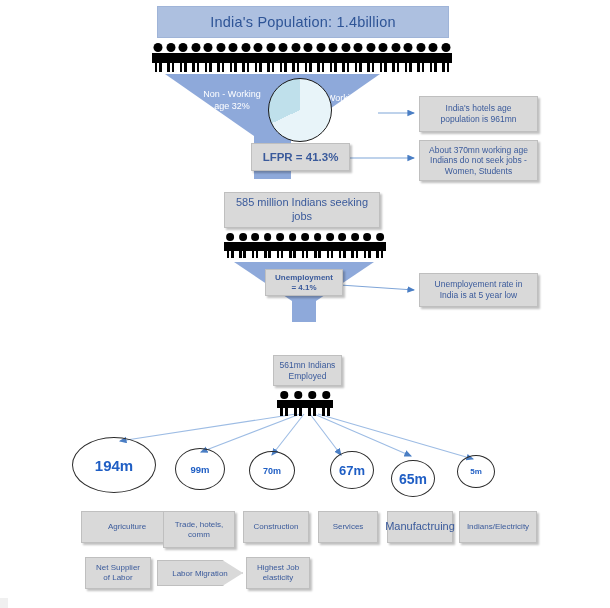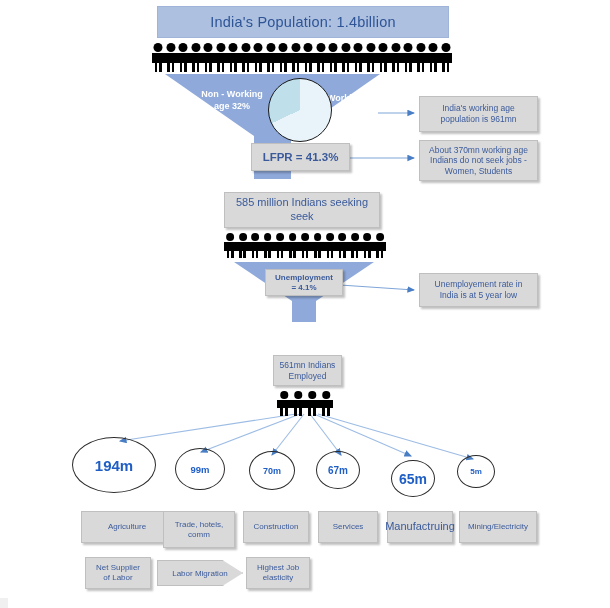--- a/index.html
+++ b/index.html
@@ -103,7 +103,7 @@
   }
   .funnel-label {
     color: #ffffff;
-    font-weight: bold;
+    font-weight: normal;
     font-size: 9px;
     text-align: center;
     line-height: 1.3;

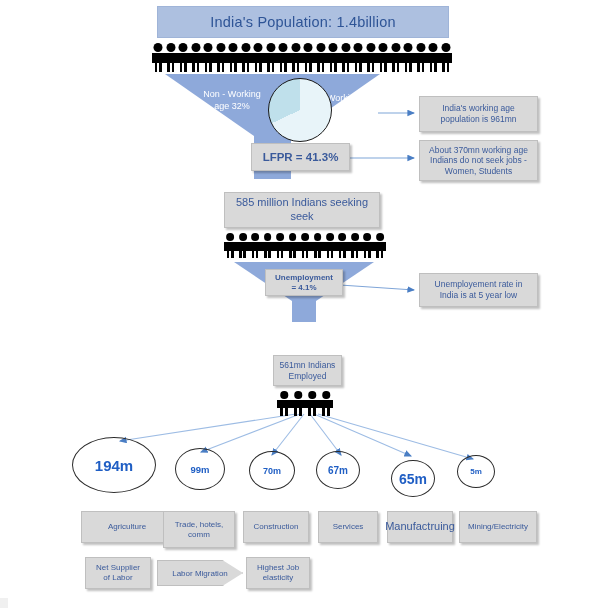--- a/index.html
+++ b/index.html
@@ -310,7 +310,7 @@
   <div class="abs gbox" style="left:251px; top:143px; width:99px; height:28px; font-size:11.5px; font-weight:bold;">LFPR = 41.3%</div>
 
   <div class="abs gbox" style="left:419px; top:96px; width:119px; height:36px; font-size:8.5px; flex-direction:column;">
-    <div>India's working age</div>
+    <div>India's hotels age</div>
     <div>population is 961mn</div>
   </div>
 

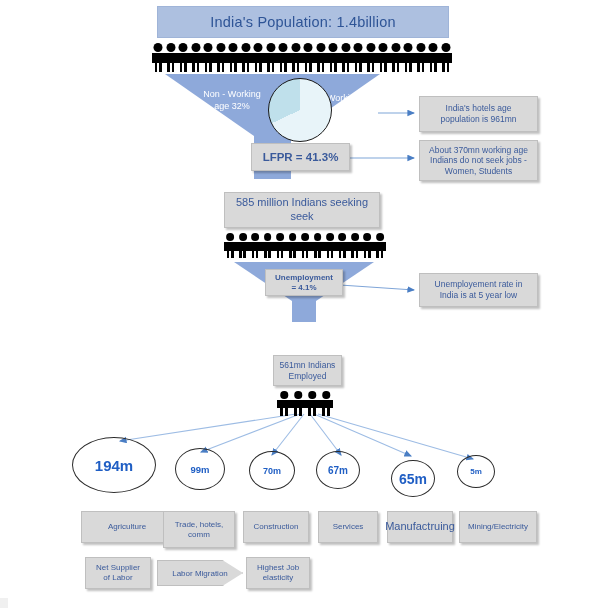--- a/index.html
+++ b/index.html
@@ -322,7 +322,7 @@
 
   <div class="abs gbox" style="left:224px; top:192px; width:156px; height:36px; font-size:11px; flex-direction:column;">
     <div>585 million Indians seeking</div>
-    <div>seek</div>
+    <div>jobs</div>
   </div>
 
   <div class="abs people" id="people-mid" style="left:224px; top:231px; width:162px; height:28px;">

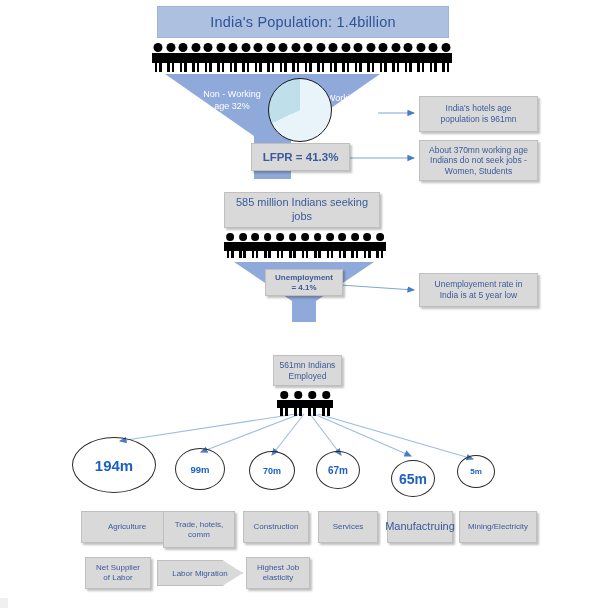--- a/index.html
+++ b/index.html
@@ -458,7 +458,7 @@
   <div class="abs circ" style="left:72px; top:437px; width:84px; height:56px; font-size:15px;">194m</div>
   <div class="abs circ" style="left:175px; top:448px; width:50px; height:42px; font-size:9.5px;">99m</div>
   <div class="abs circ" style="left:249px; top:451px; width:46px; height:39px; font-size:9px;">70m</div>
-  <div class="abs circ" style="left:316px; top:451px; width:44px; height:38px; font-size:10px;">67m</div>
+  <div class="abs circ" style="left:330px; top:451px; width:44px; height:38px; font-size:13px;">67m</div>
   <div class="abs circ" style="left:391px; top:460px; width:44px; height:37px; font-size:14px;text-align:right;">65m</div>
   <div class="abs circ" style="left:457px; top:455px; width:38px; height:33px; font-size:8px;">5m</div>
 

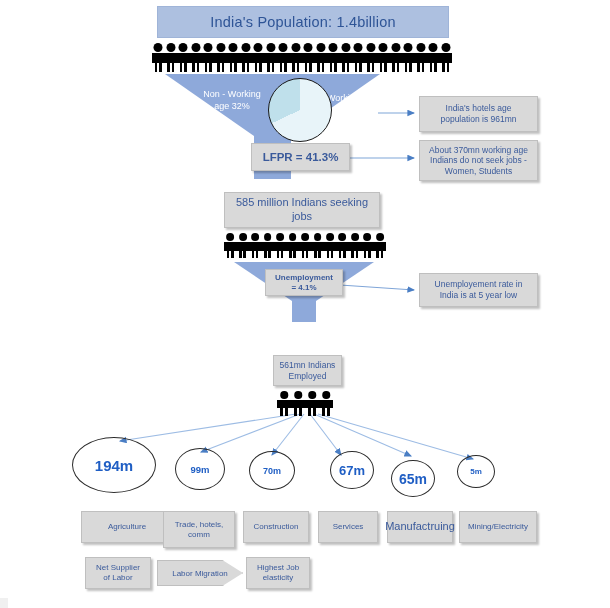--- a/index.html
+++ b/index.html
@@ -467,7 +467,7 @@
   <div class="abs gbox" style="left:318px; top:511px; width:60px; height:32px; font-size:8px;">Services</div>
   <div class="abs gbox" style="left:243px; top:511px; width:66px; height:32px; font-size:8px;">Construction</div>
   <div class="abs gbox" style="left:387px; top:511px; width:66px; height:32px; font-size:11px;">Manufactruing</div>
-  <div class="abs gbox" style="left:459px; top:511px; width:78px; height:32px; font-size:8px;">Mining/Electricity</div>
+  <div class="abs gbox" style="left:459px; top:511px; width:78px; height:32px; font-size:8px;">Indians/Electricity</div>
 
   <div class="abs chev" style="left:157px; top:560px; width:86px; height:26px; font-size:8px;">Labor Migration</div>
 

